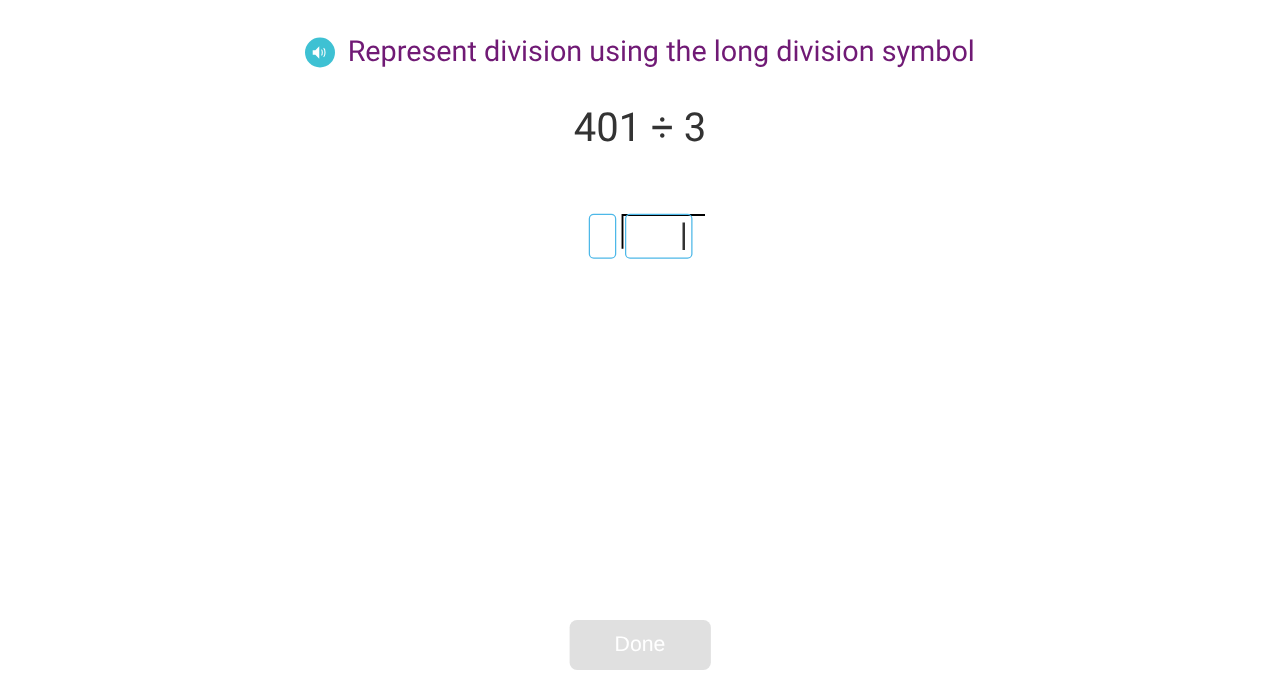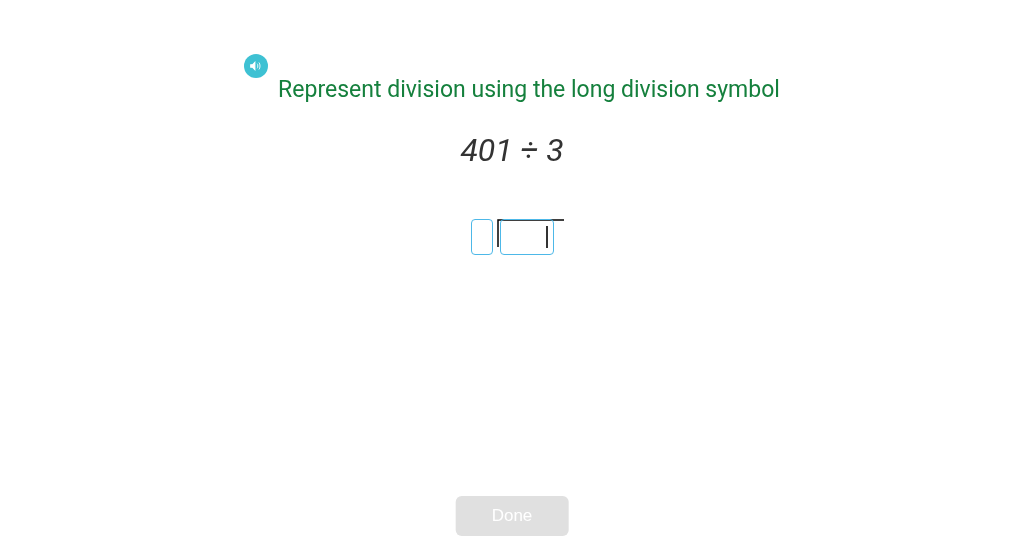--- a/index.html
+++ b/index.html
@@ -44,9 +44,8 @@
     }
     .instruction-text {
       font-size: 23px;
-      color: #15803d;
+      color: #701a75;
       font-weight: 400;
-      margin-top: 48px;
     }
     .problem-text {
       font-size: 32px;

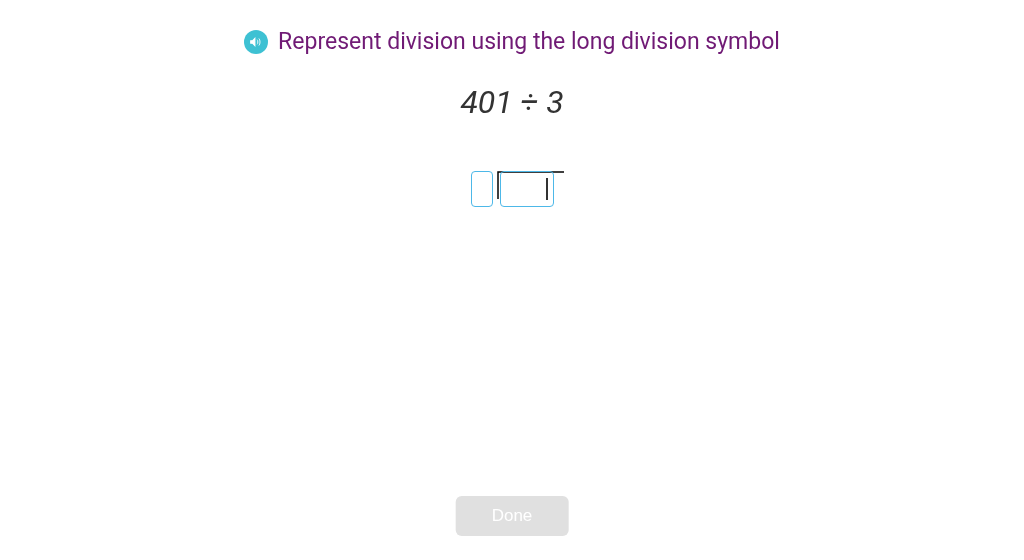--- a/index.html
+++ b/index.html
@@ -52,7 +52,6 @@
       color: #333333;
       font-weight: 400;
       margin-bottom: 50px;
-      font-style: italic;
     }
     .long-division {
       position: relative;

